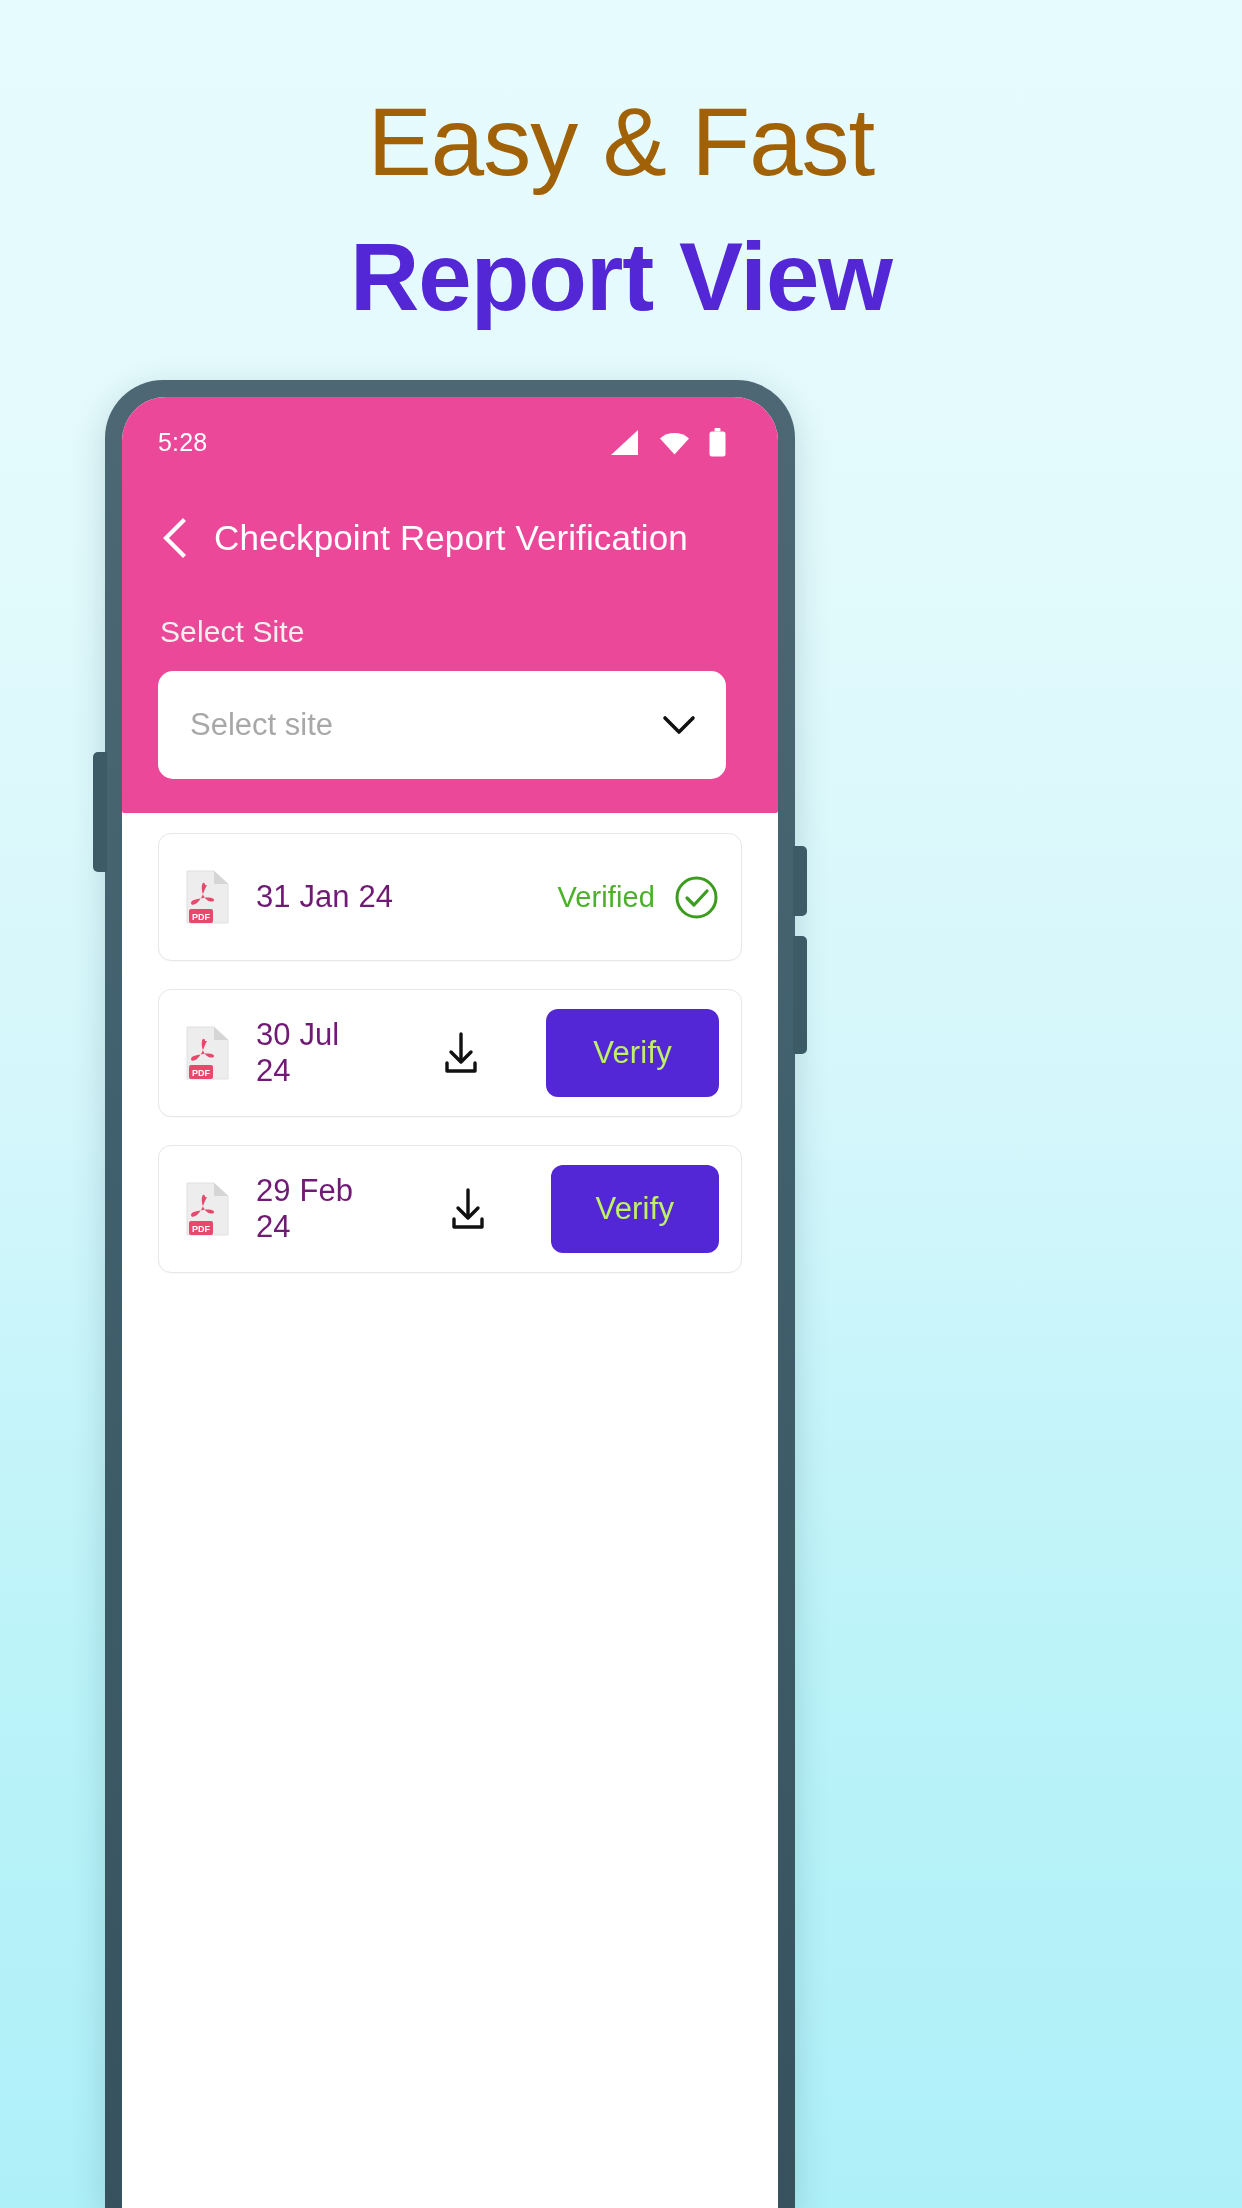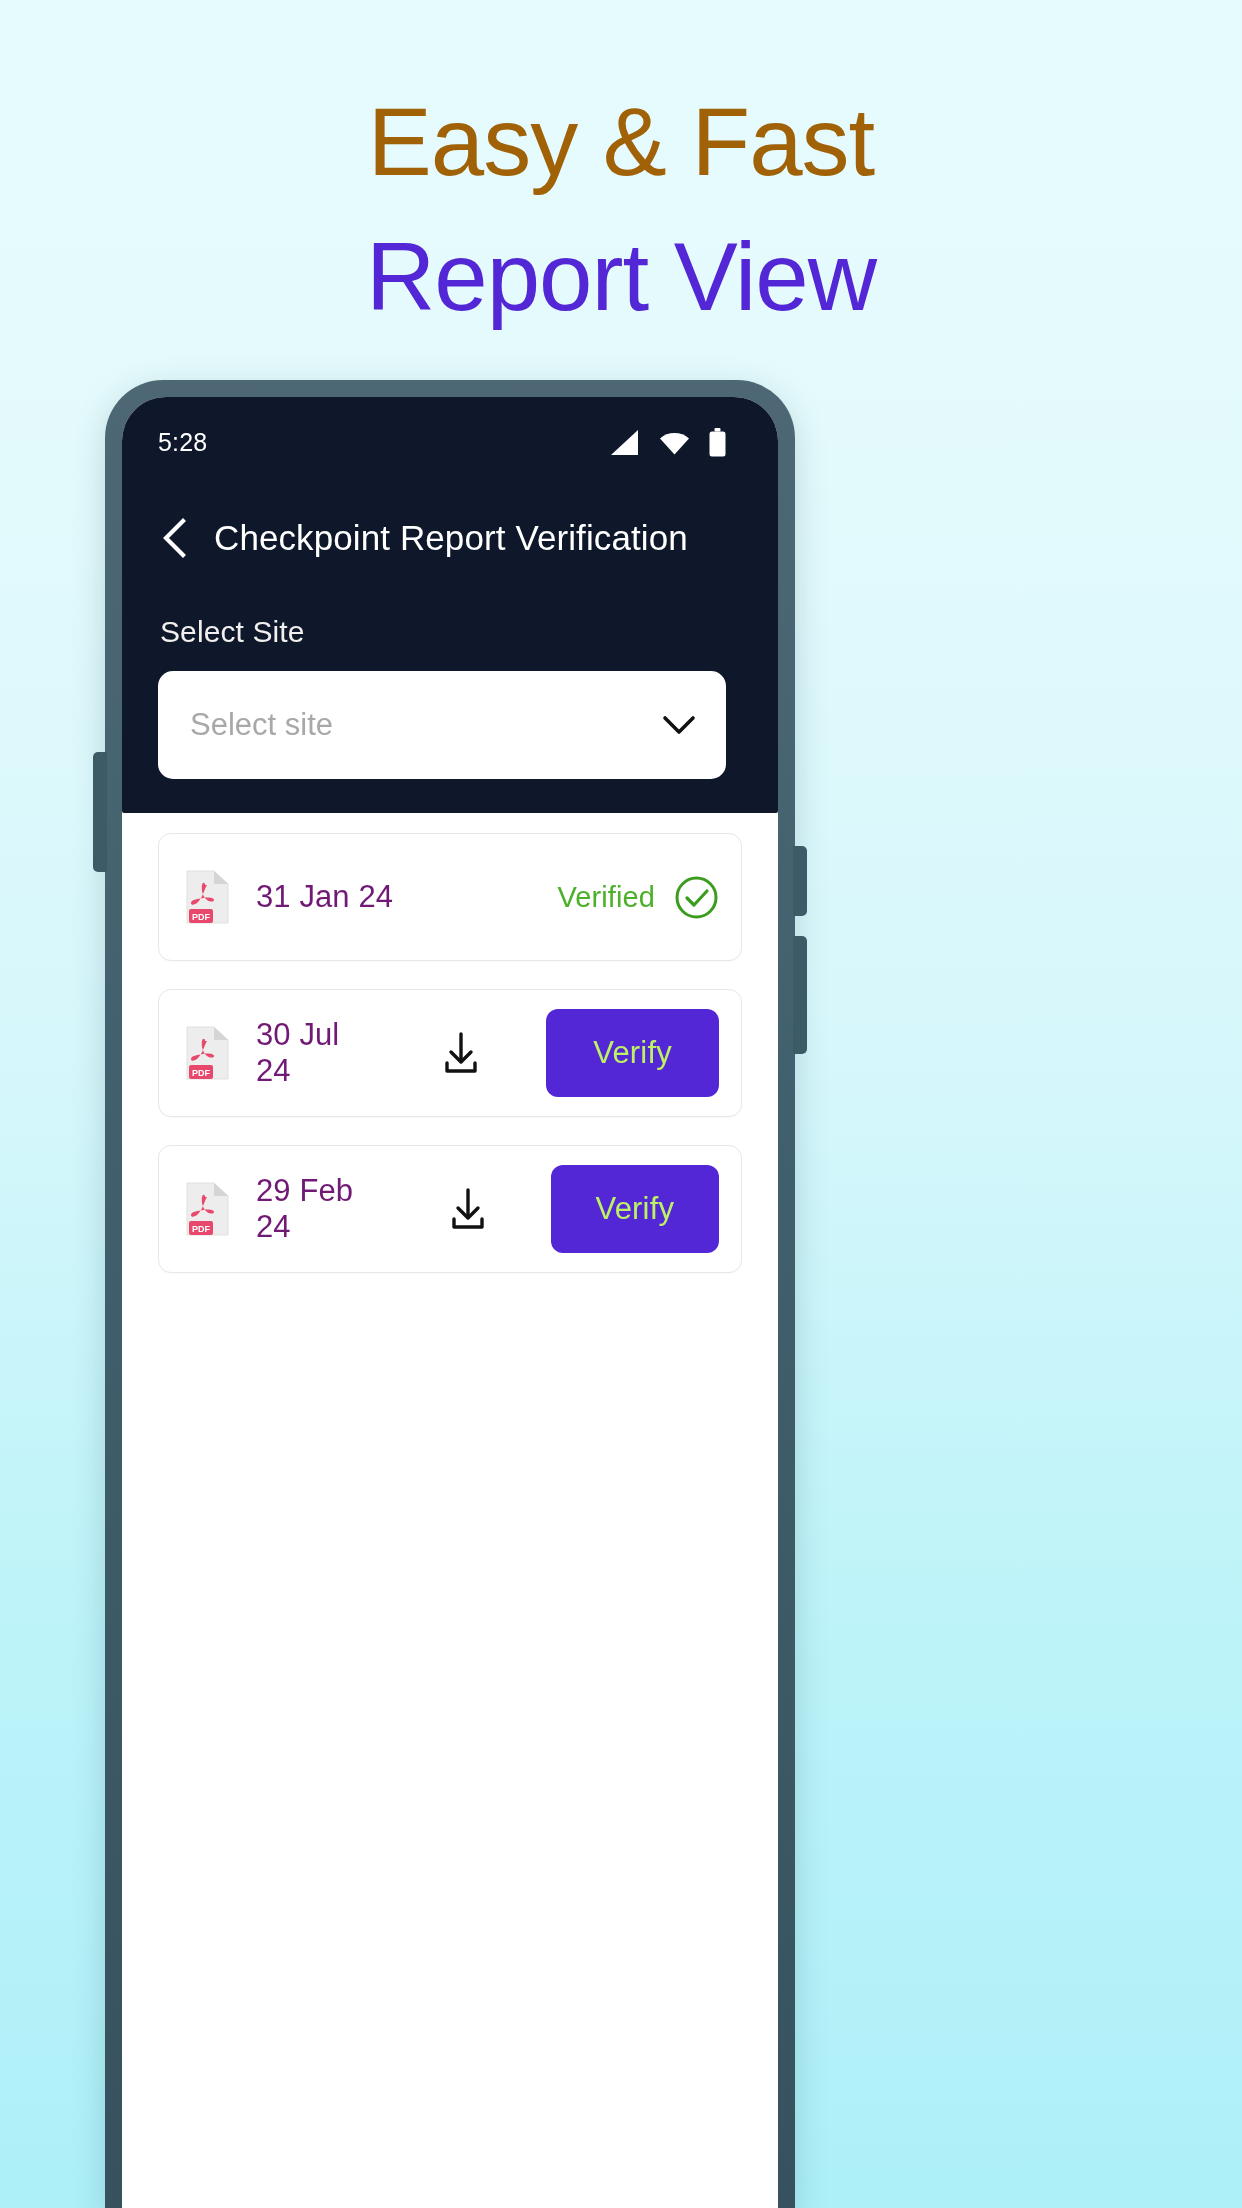--- a/index.html
+++ b/index.html
@@ -19,7 +19,7 @@
   }
   .promo-line2{
     margin:0;padding-top:34px;
-    font-size:96px;line-height:1.05;font-weight:400;
+    font-size:96px;line-height:1.05;font-weight:700;
     color:#5427d6;letter-spacing:-1px;
   }
 

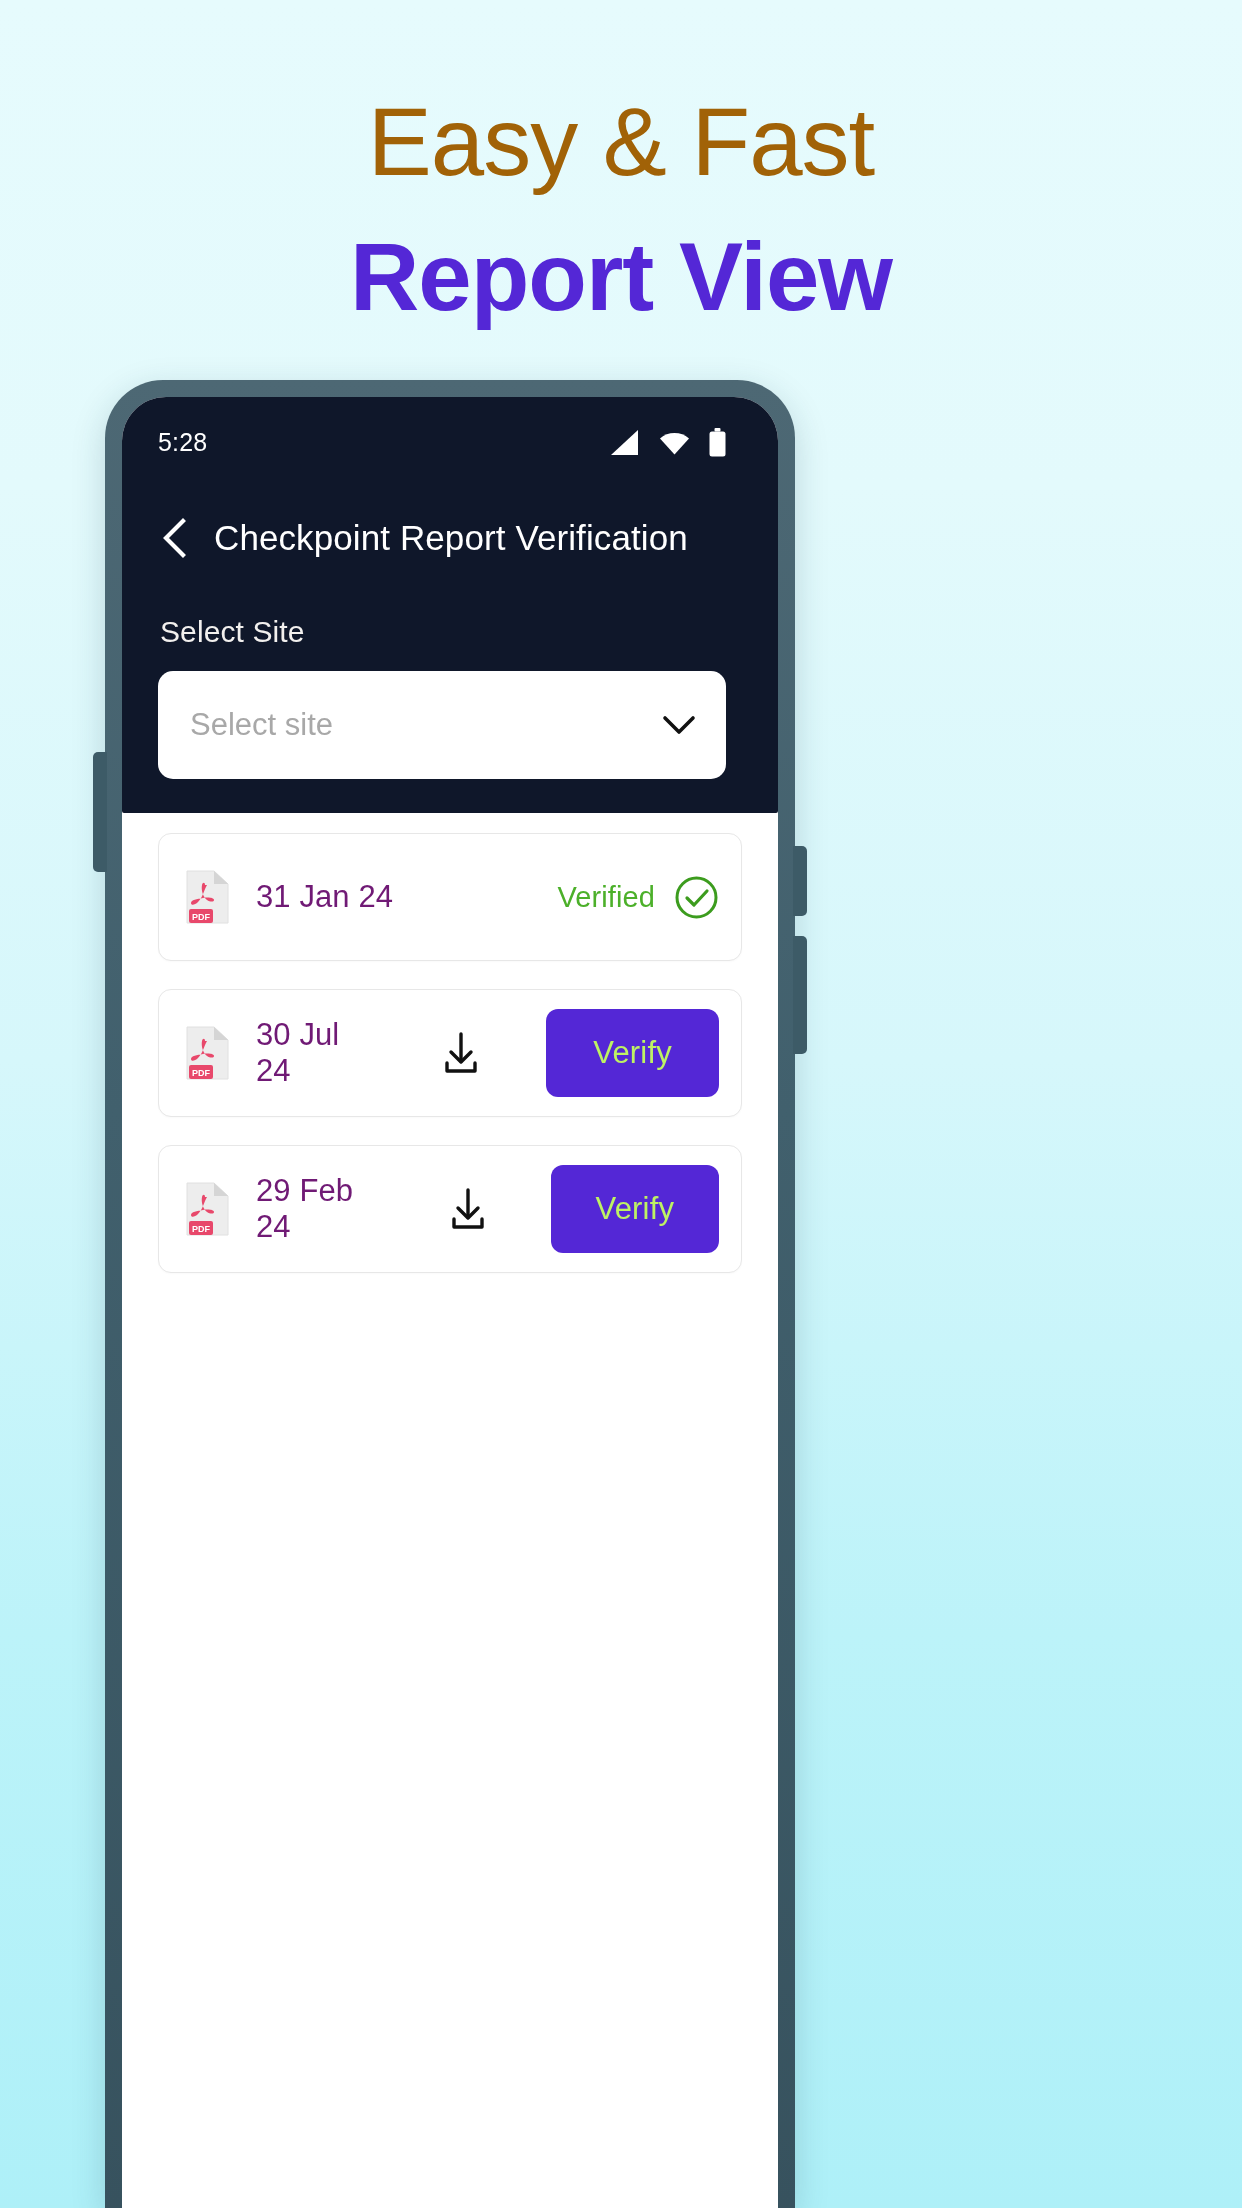--- a/index.html
+++ b/index.html
@@ -44,7 +44,7 @@
   }
 
   
-  .app-dark{background:#0f172a;padding:0 16px 34px 0;border-radius:0 0 2px 2px;}
+  .app-dark{background:#ec4899;padding:0 16px 34px 0;border-radius:0 0 2px 2px;}
 
   .statusbar{
     height:72px;display:flex;align-items:center;justify-content:space-between;

